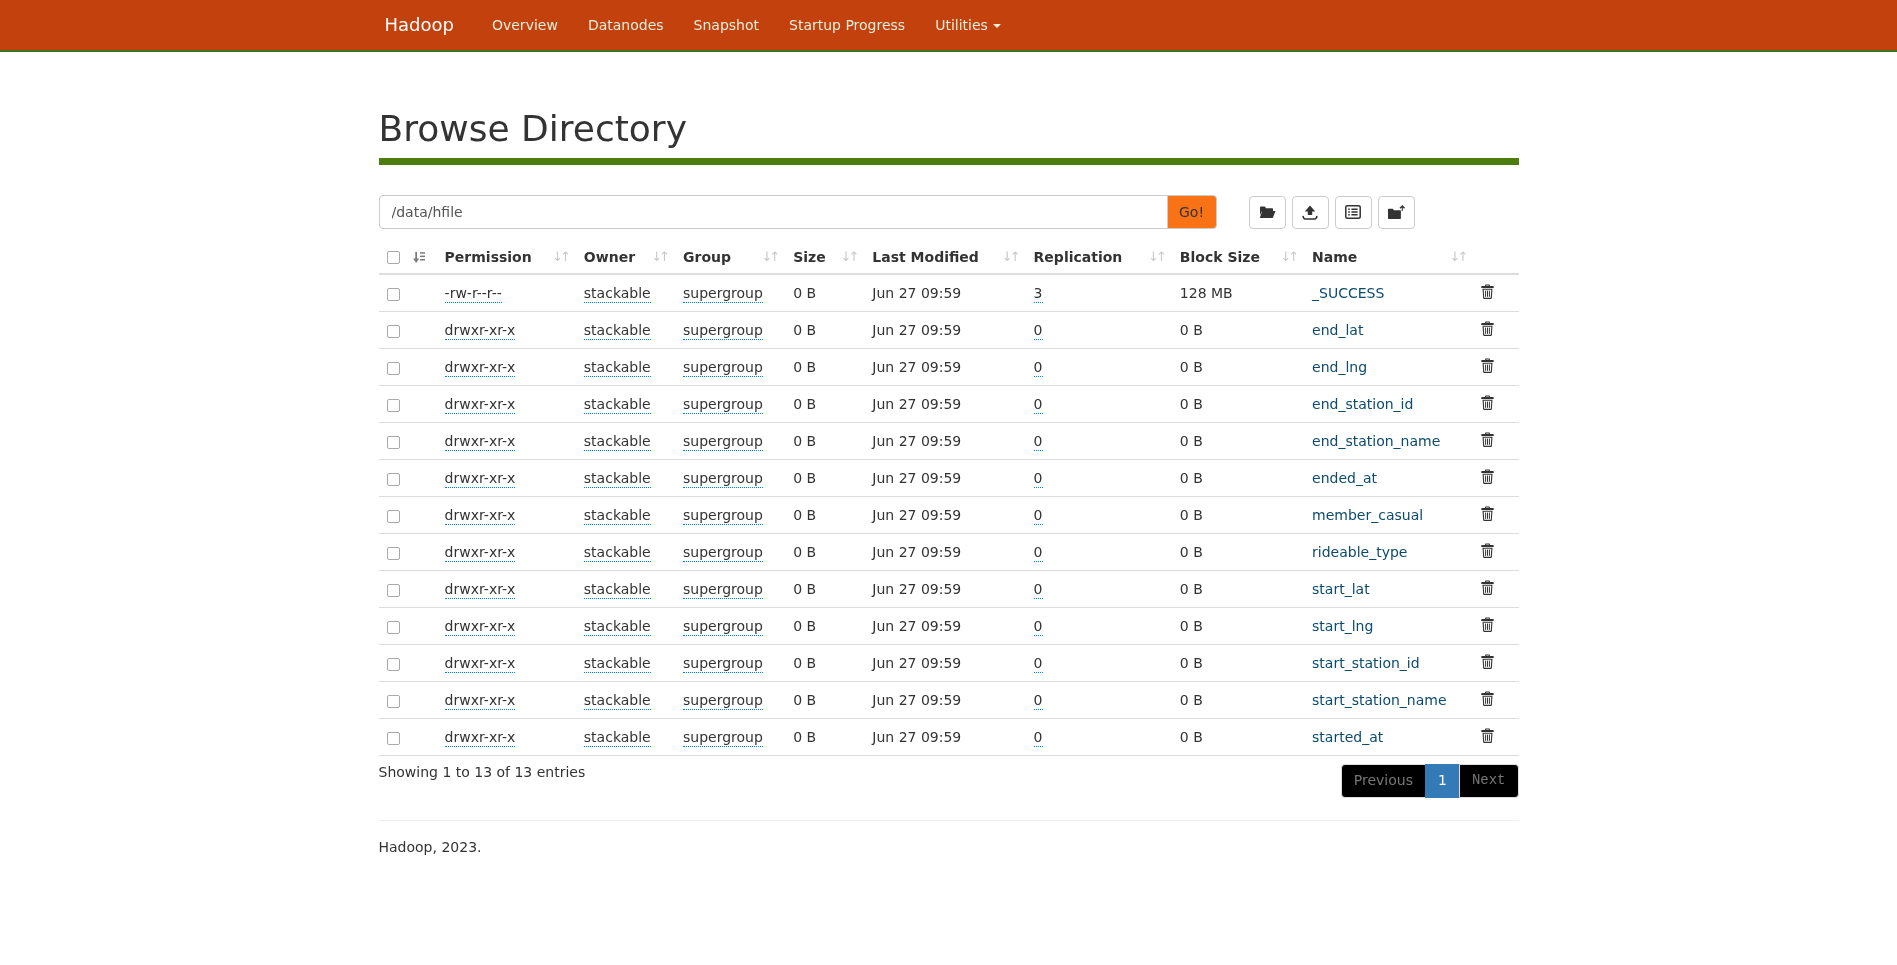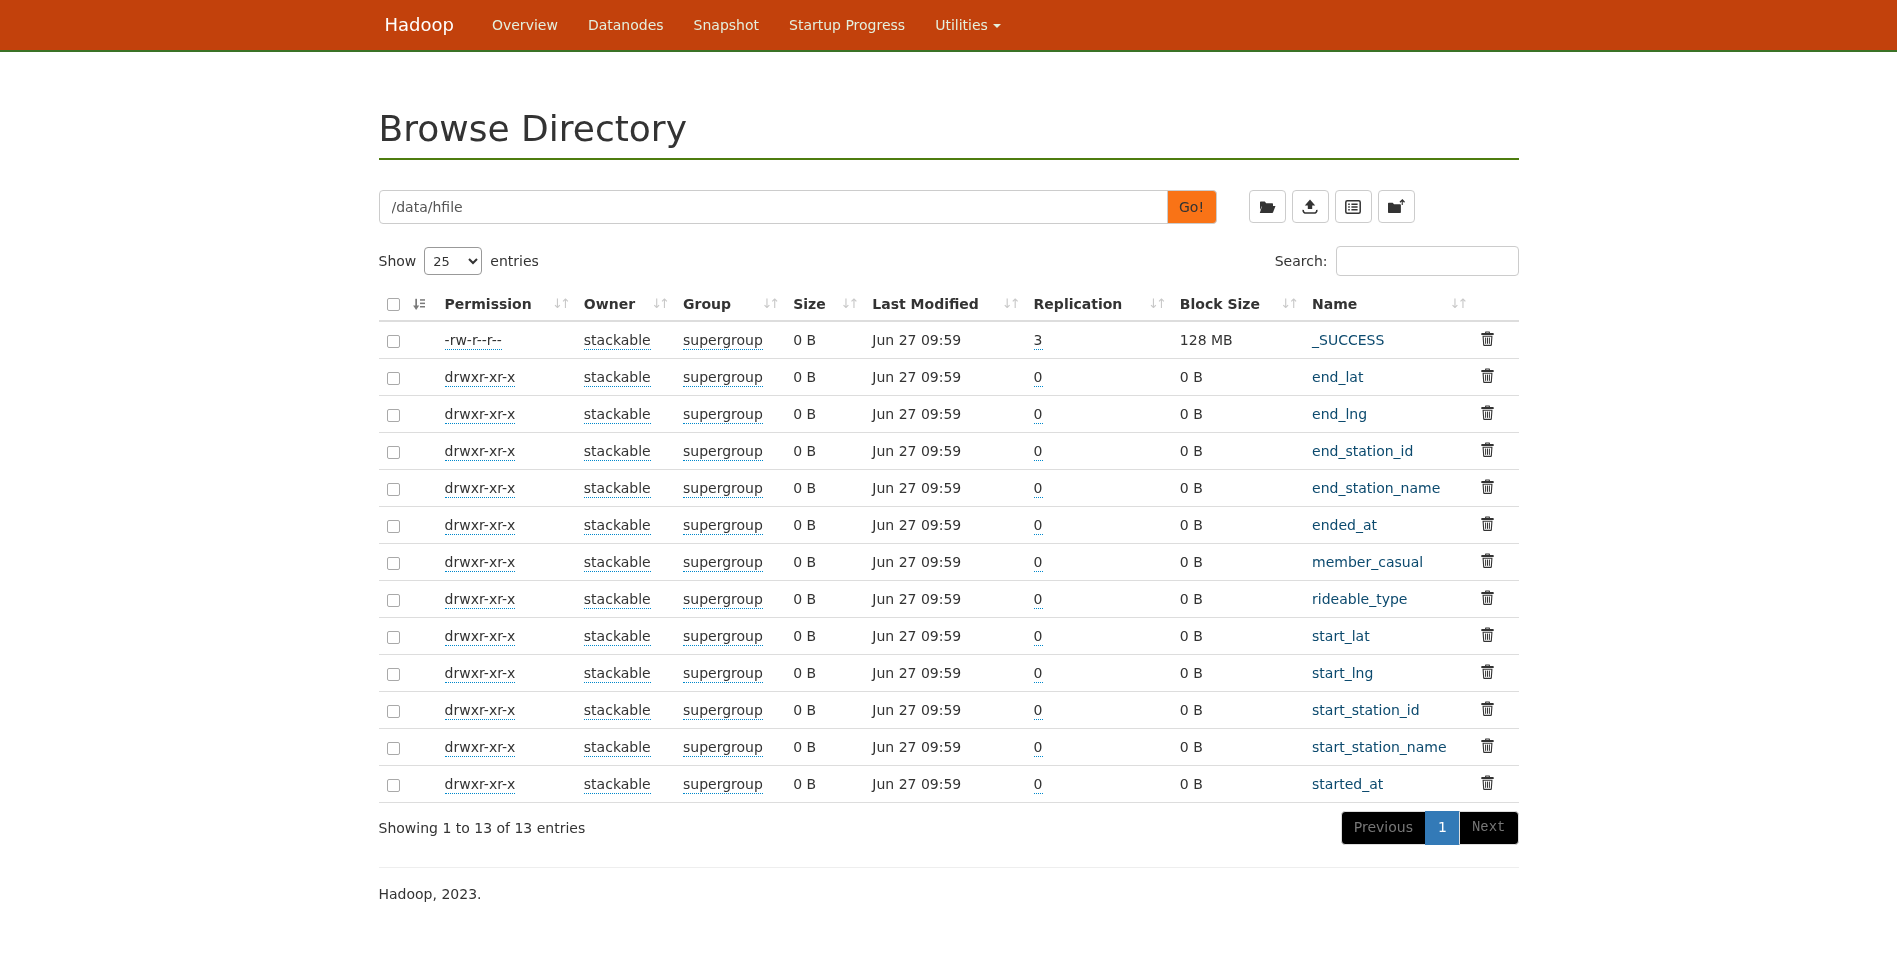--- a/index.html
+++ b/index.html
@@ -20,7 +20,7 @@
            border-right:4px solid transparent; border-left:4px solid transparent; margin-left:5px; vertical-align:middle; }
 
   
-  .page-header { margin:57px 0 30px; padding-bottom:9px; border-bottom:2px solid #4d7c0f; }
+  .page-header { margin:57px 0 30px; padding-bottom:9px; border-bottom:7px solid #4d7c0f; }
   .page-header h1 { margin:0; font-size:36px; font-weight:400; color:#333; line-height:1.12; }
 
   

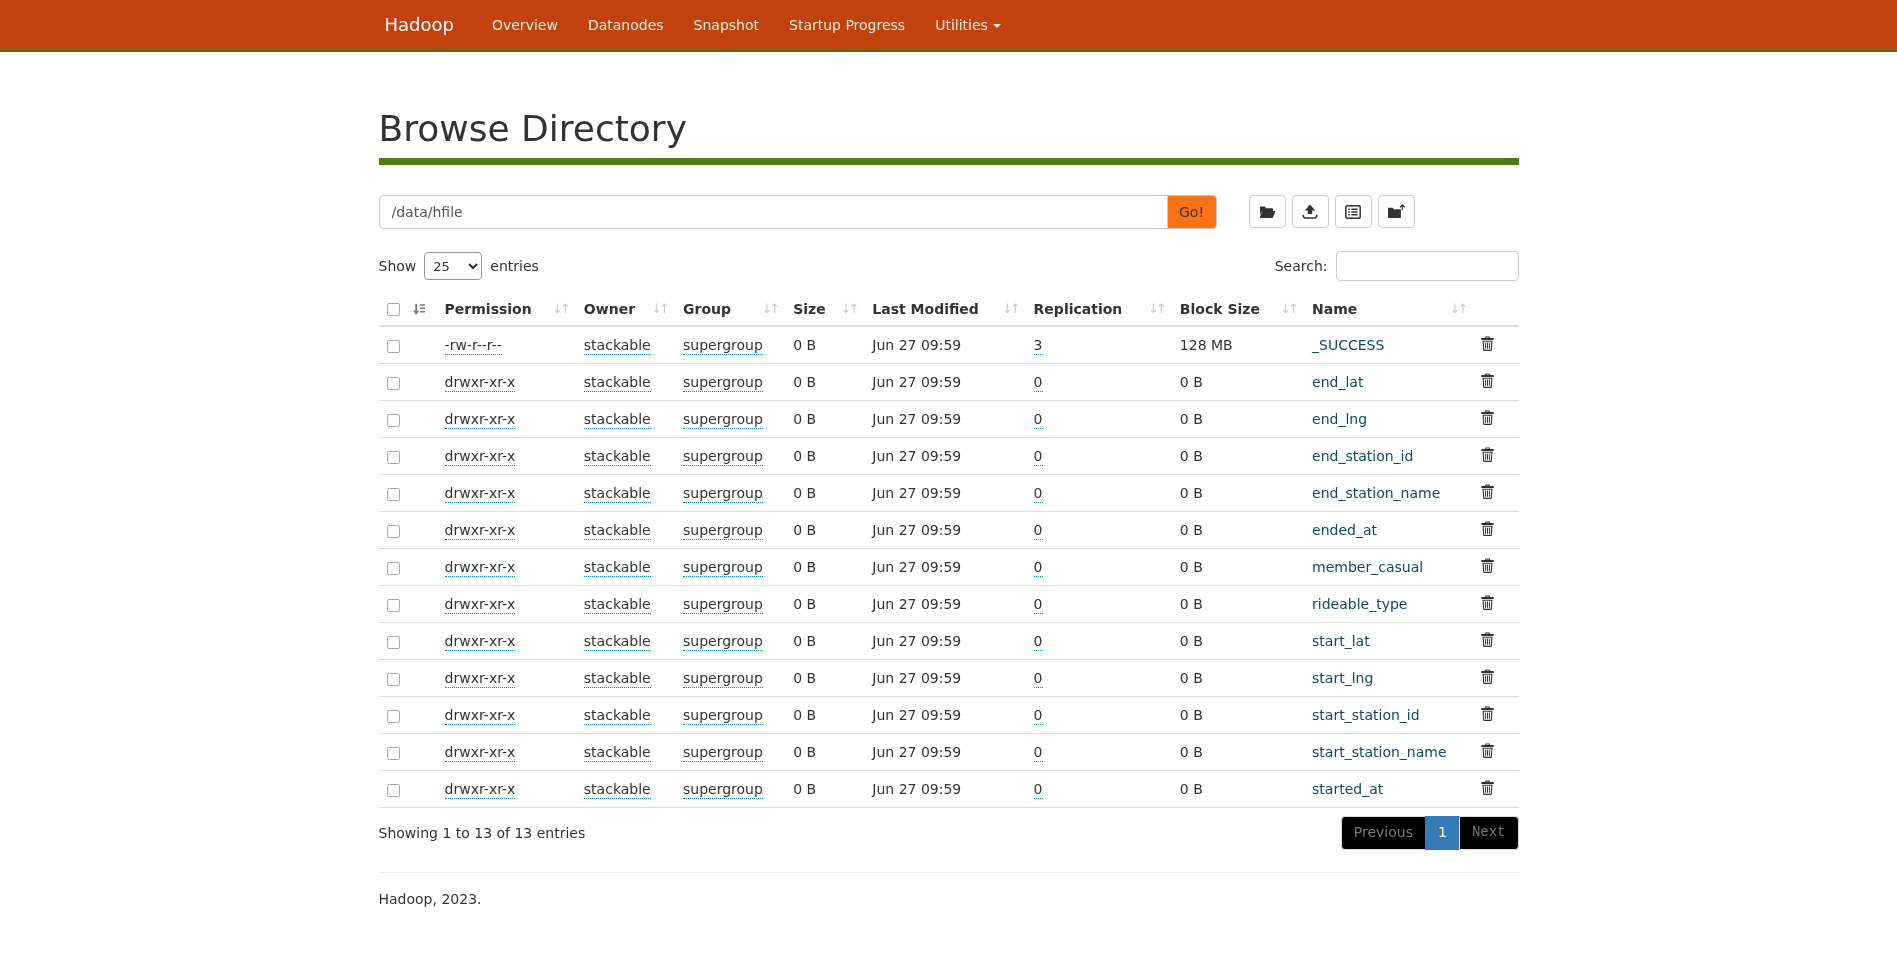--- a/index.html
+++ b/index.html
@@ -24,7 +24,7 @@
   .page-header h1 { margin:0; font-size:36px; font-weight:400; color:#333; line-height:1.12; }
 
   
-  .toolbar-row { display:flex; align-items:flex-start; }
+  .toolbar-row { display:flex; align-items:center; }
   .input-group { display:flex; width:838px; }
   .path-input { flex:1; height:34px; border:1px solid #ccc; border-radius:4px 0 0 4px; padding:6px 12px;
                 font-size:14px; color:#555; font-family:inherit; outline:none; }

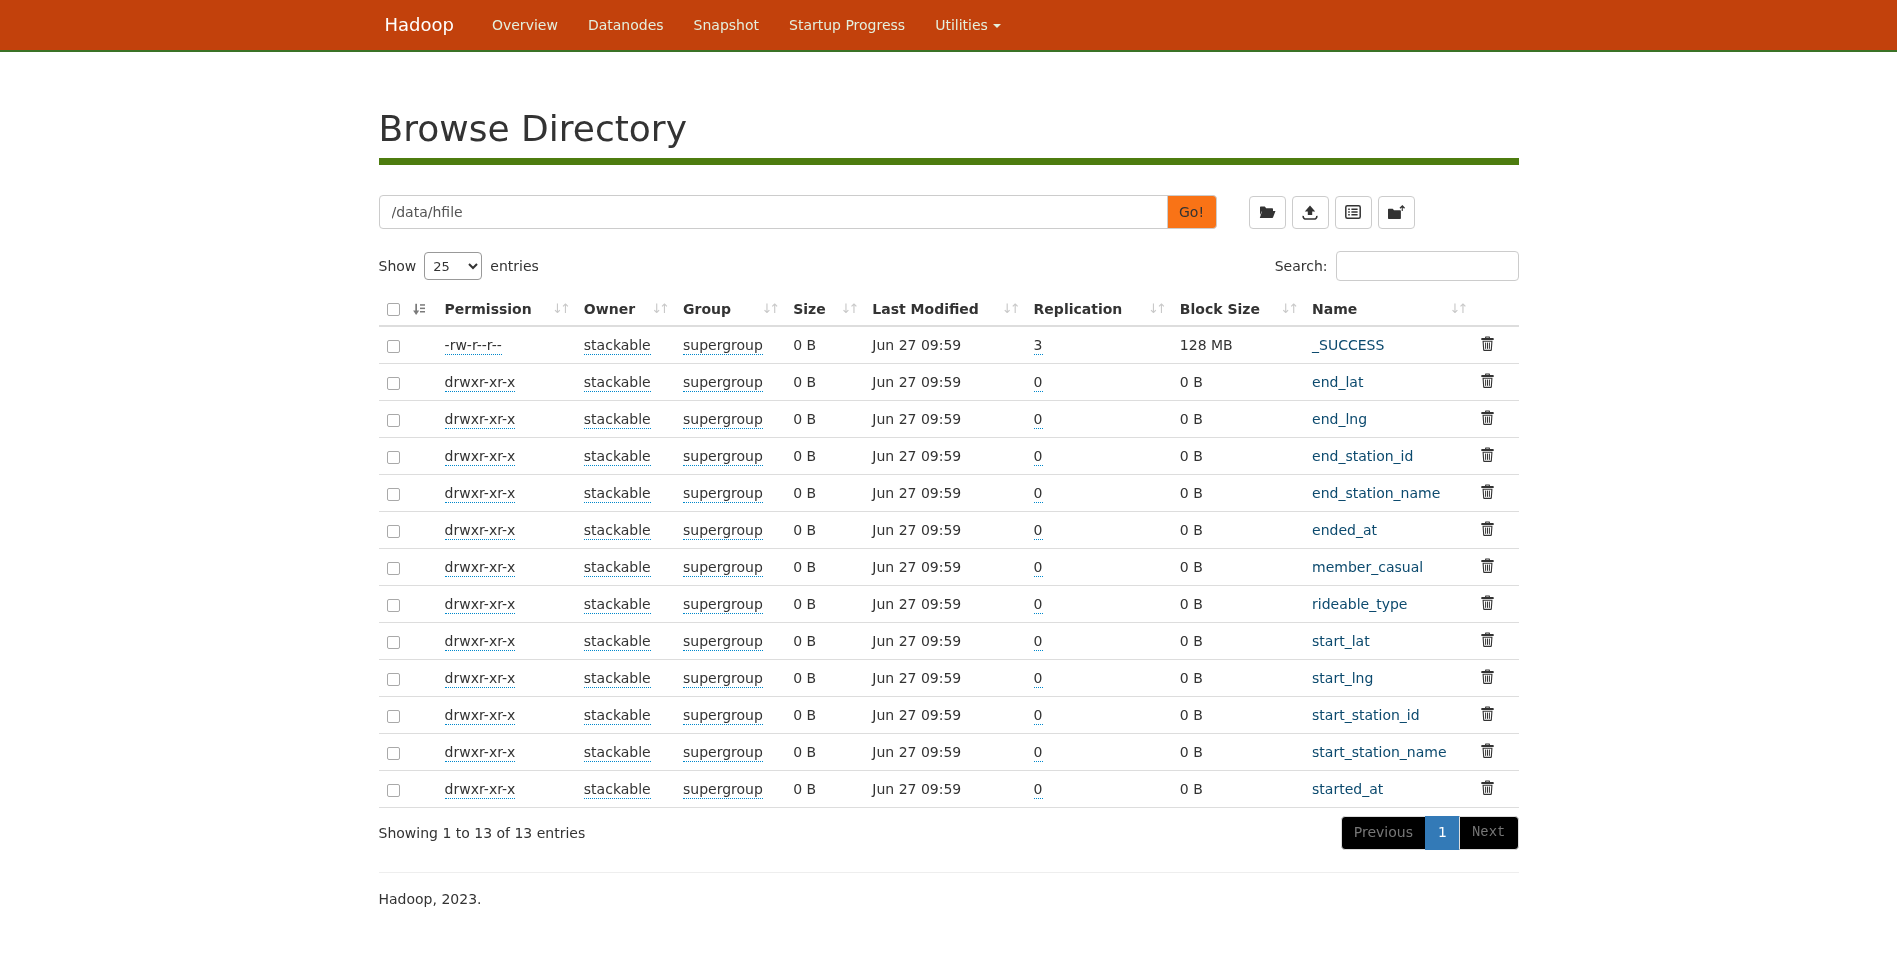--- a/index.html
+++ b/index.html
@@ -136,19 +136,6 @@
     </div>
   </div>
 
-  <div class="dt-controls">
-    <div class="dt-length">
-      <span>Show</span>
-      <select>
-        <option>25</option>
-      </select>
-      <span>entries</span>
-    </div>
-    <div class="dt-search">
-      <label>Search:</label>
-      <input type="text" value="" style="">
-    </div>
-  </div>
 
   <table class="browse-table">
     <colgroup id="table-colgroup">

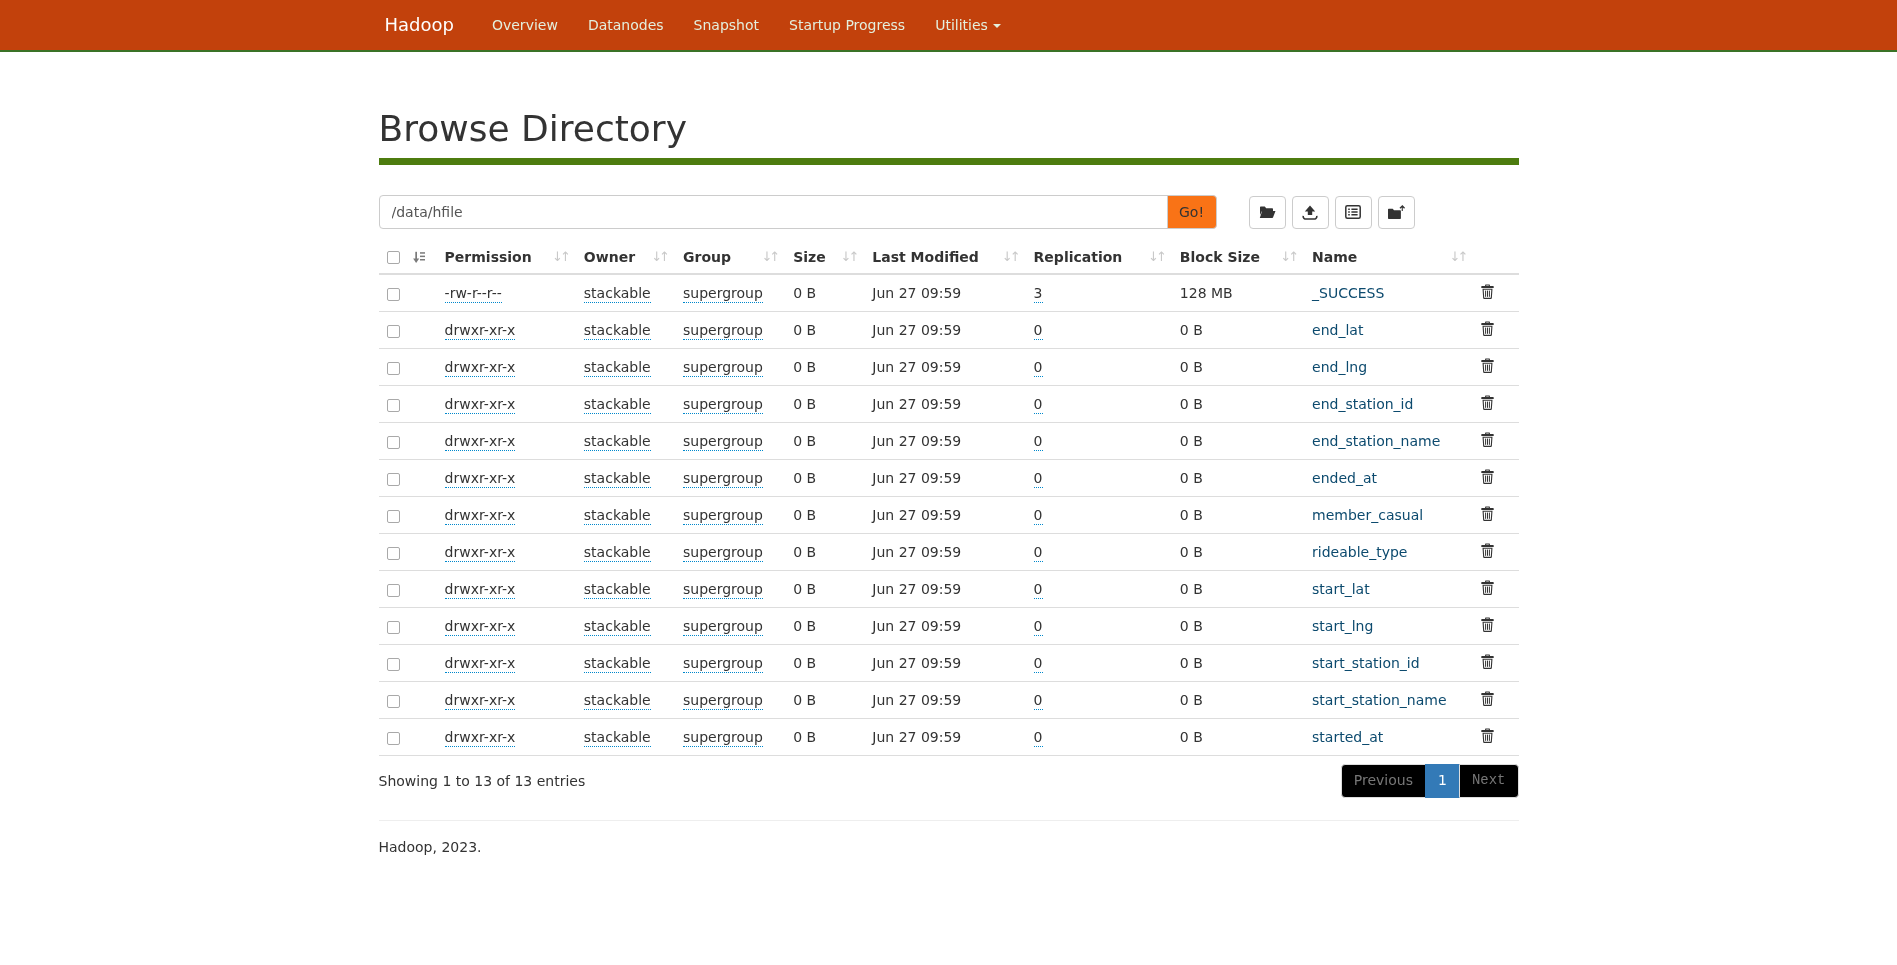--- a/index.html
+++ b/index.html
@@ -59,7 +59,7 @@
   .delete-button { background:none; border:none; padding:0; cursor:pointer; display:inline-block; line-height:0; }
 
   
-  .dt-footer { display:flex; justify-content:space-between; align-items:center; margin-top:8px; }
+  .dt-footer { display:flex; justify-content:space-between; align-items:flex-start; margin-top:8px; }
   .pagination { display:flex; list-style:none; margin:0; padding:0; }
   .pagination li { background:#000000; border:1px solid #ddd; margin-left:-1px; padding:6px 12px; font-size:14px;
                    color:#777; line-height:1.42; cursor:pointer; }

